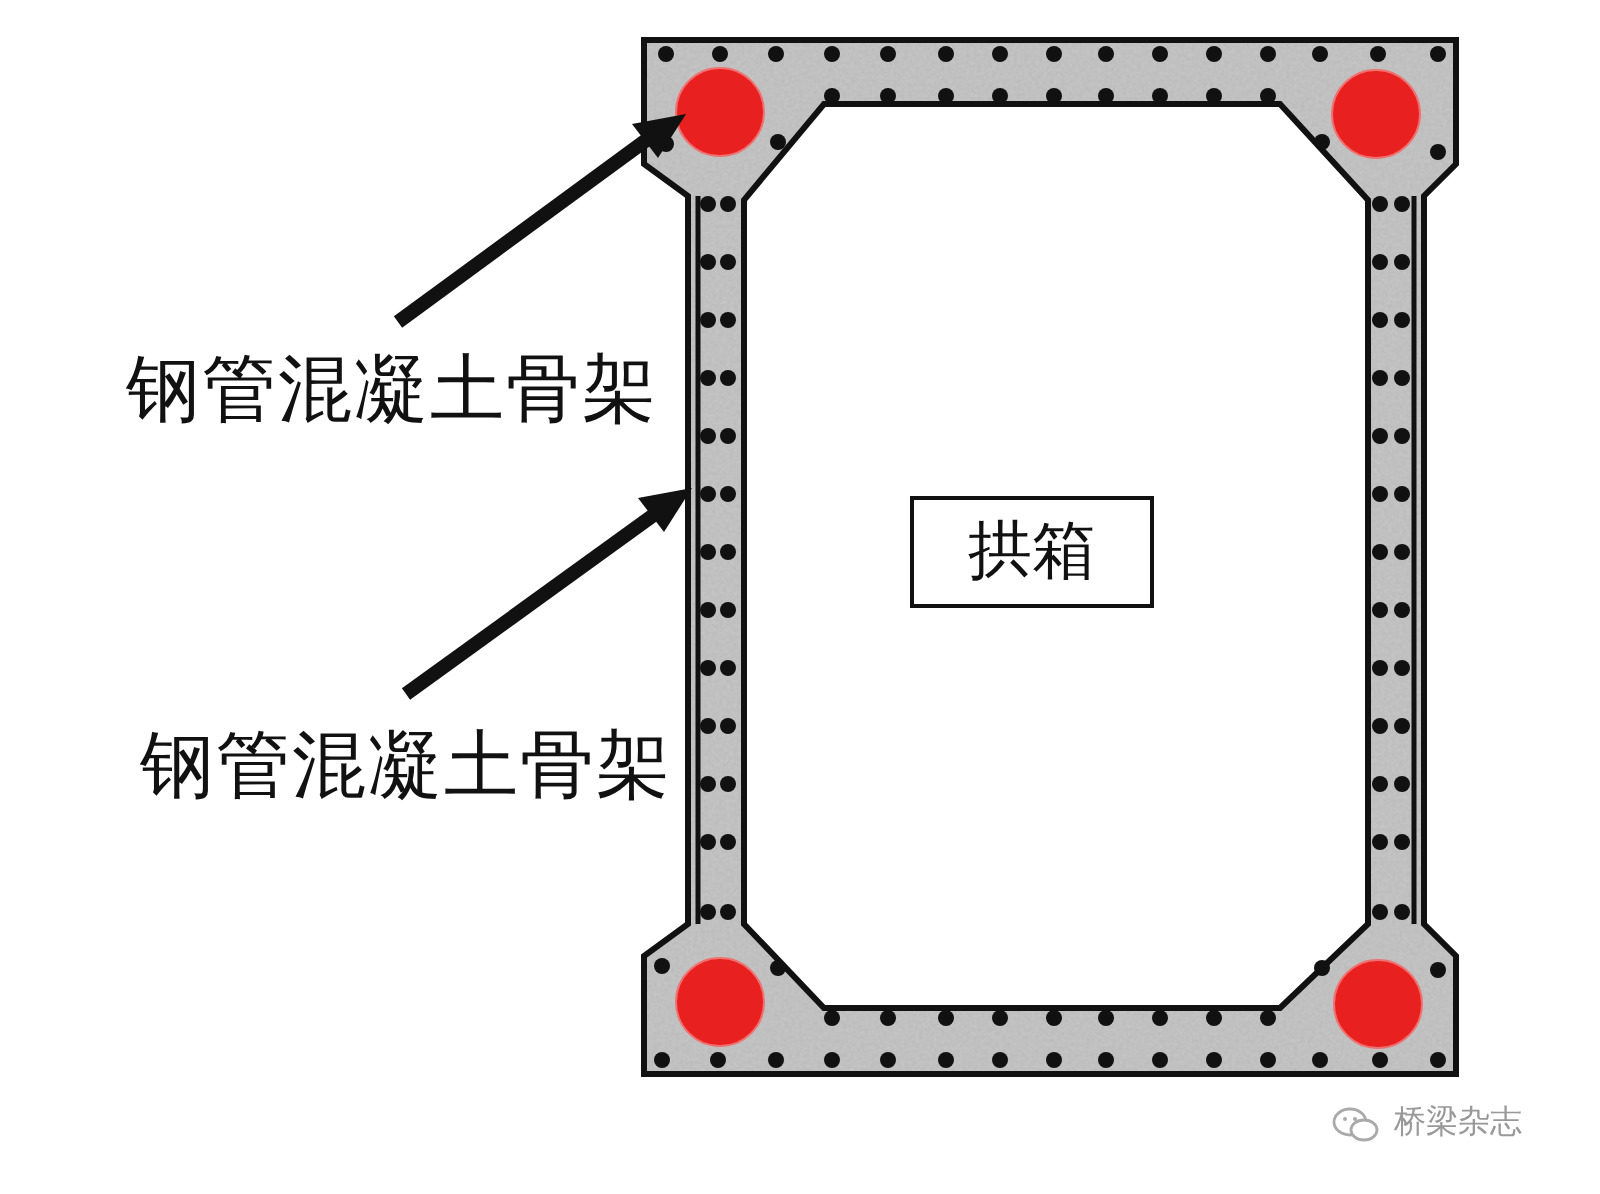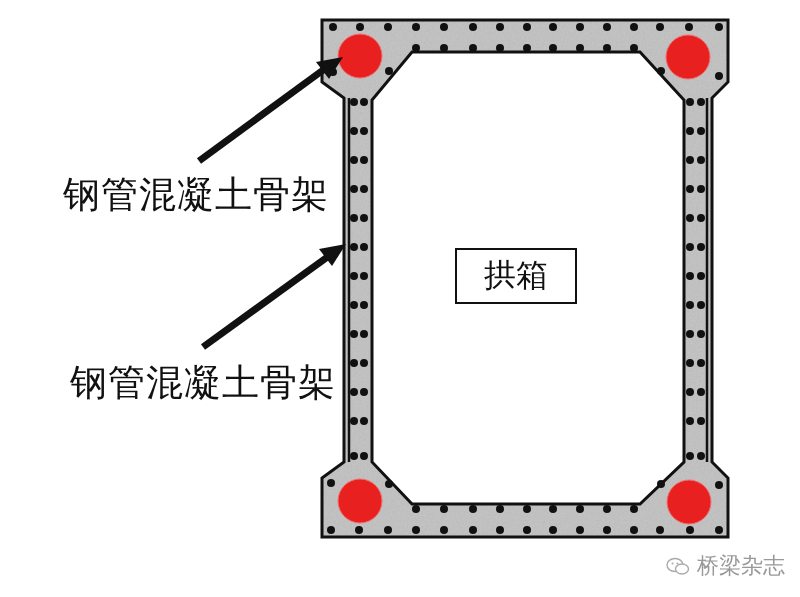--- a/index.html
+++ b/index.html
@@ -7,7 +7,7 @@
   #stage { position:absolute; left:0; top:0; width:800px; height:597px; }
   .label { position:absolute; font-size:37px; color:#111; letter-spacing:1px; white-space:nowrap; font-family:"DejaVu Serif","Liberation Serif",serif; }
   .box-label { position:absolute; left:455px; top:248px; width:122px; height:56px; border:2.5px solid #111; background:#fff; box-sizing:border-box; display:flex; align-items:center; justify-content:center; font-size:32px; color:#111; font-family:"DejaVu Serif","Liberation Serif",serif; }
-  .watermark { position:absolute; left:665px; top:551px; display:flex; align-items:center; gap:6px; color:#999; font-size:22px; font-family:"DejaVu Sans","Liberation Sans",sans-serif; }
+  .watermark { position:absolute; left:665px; top:551px; display:flex; align-items:center; gap:6px; color:#999; font-size:16px; font-family:"DejaVu Sans","Liberation Sans",sans-serif; }
 </style>
 </head>
 <body>

